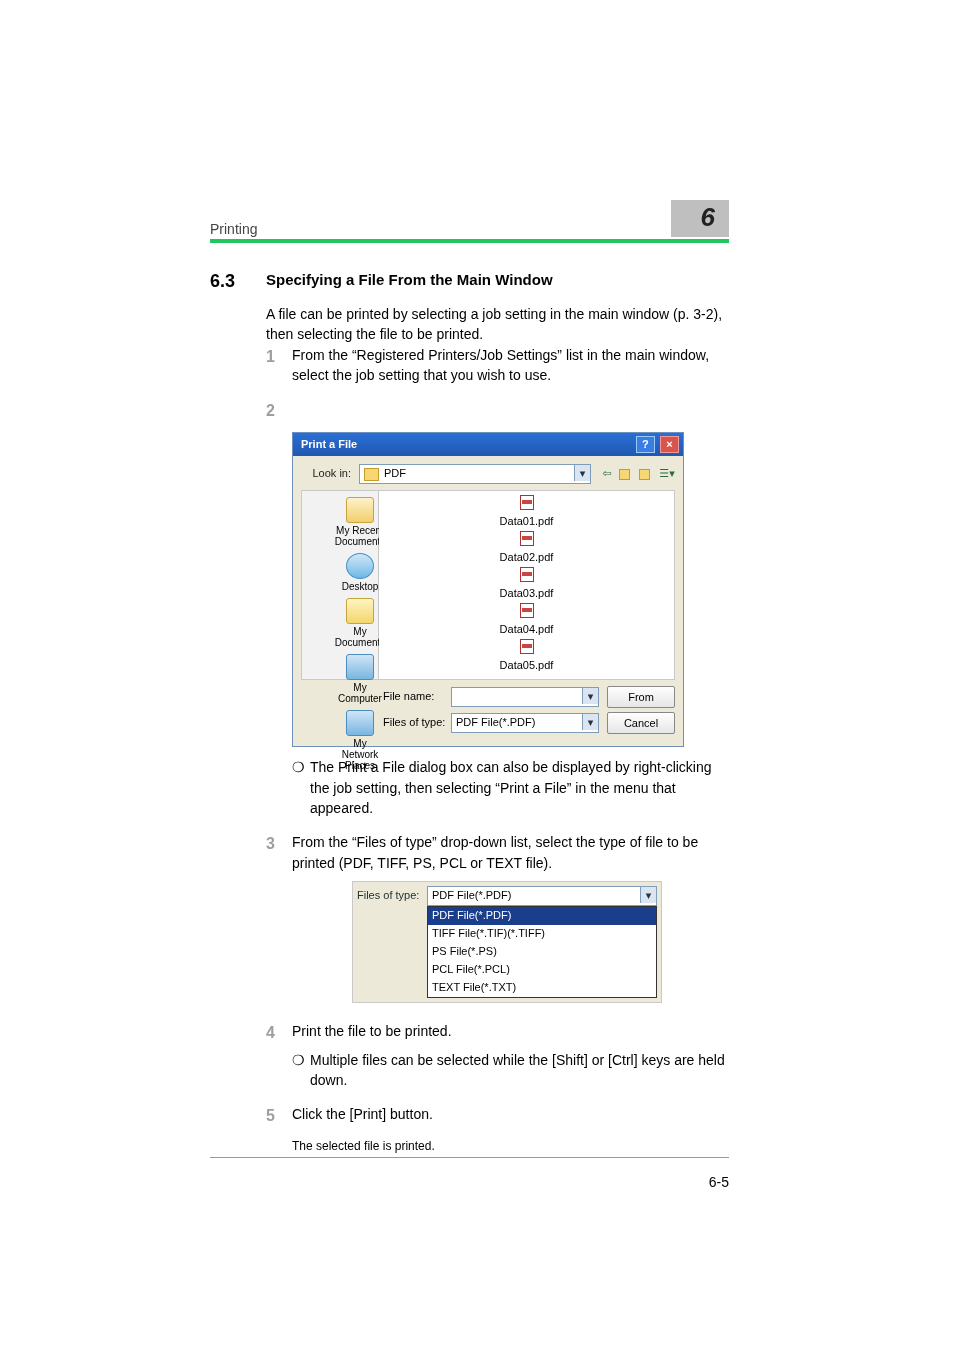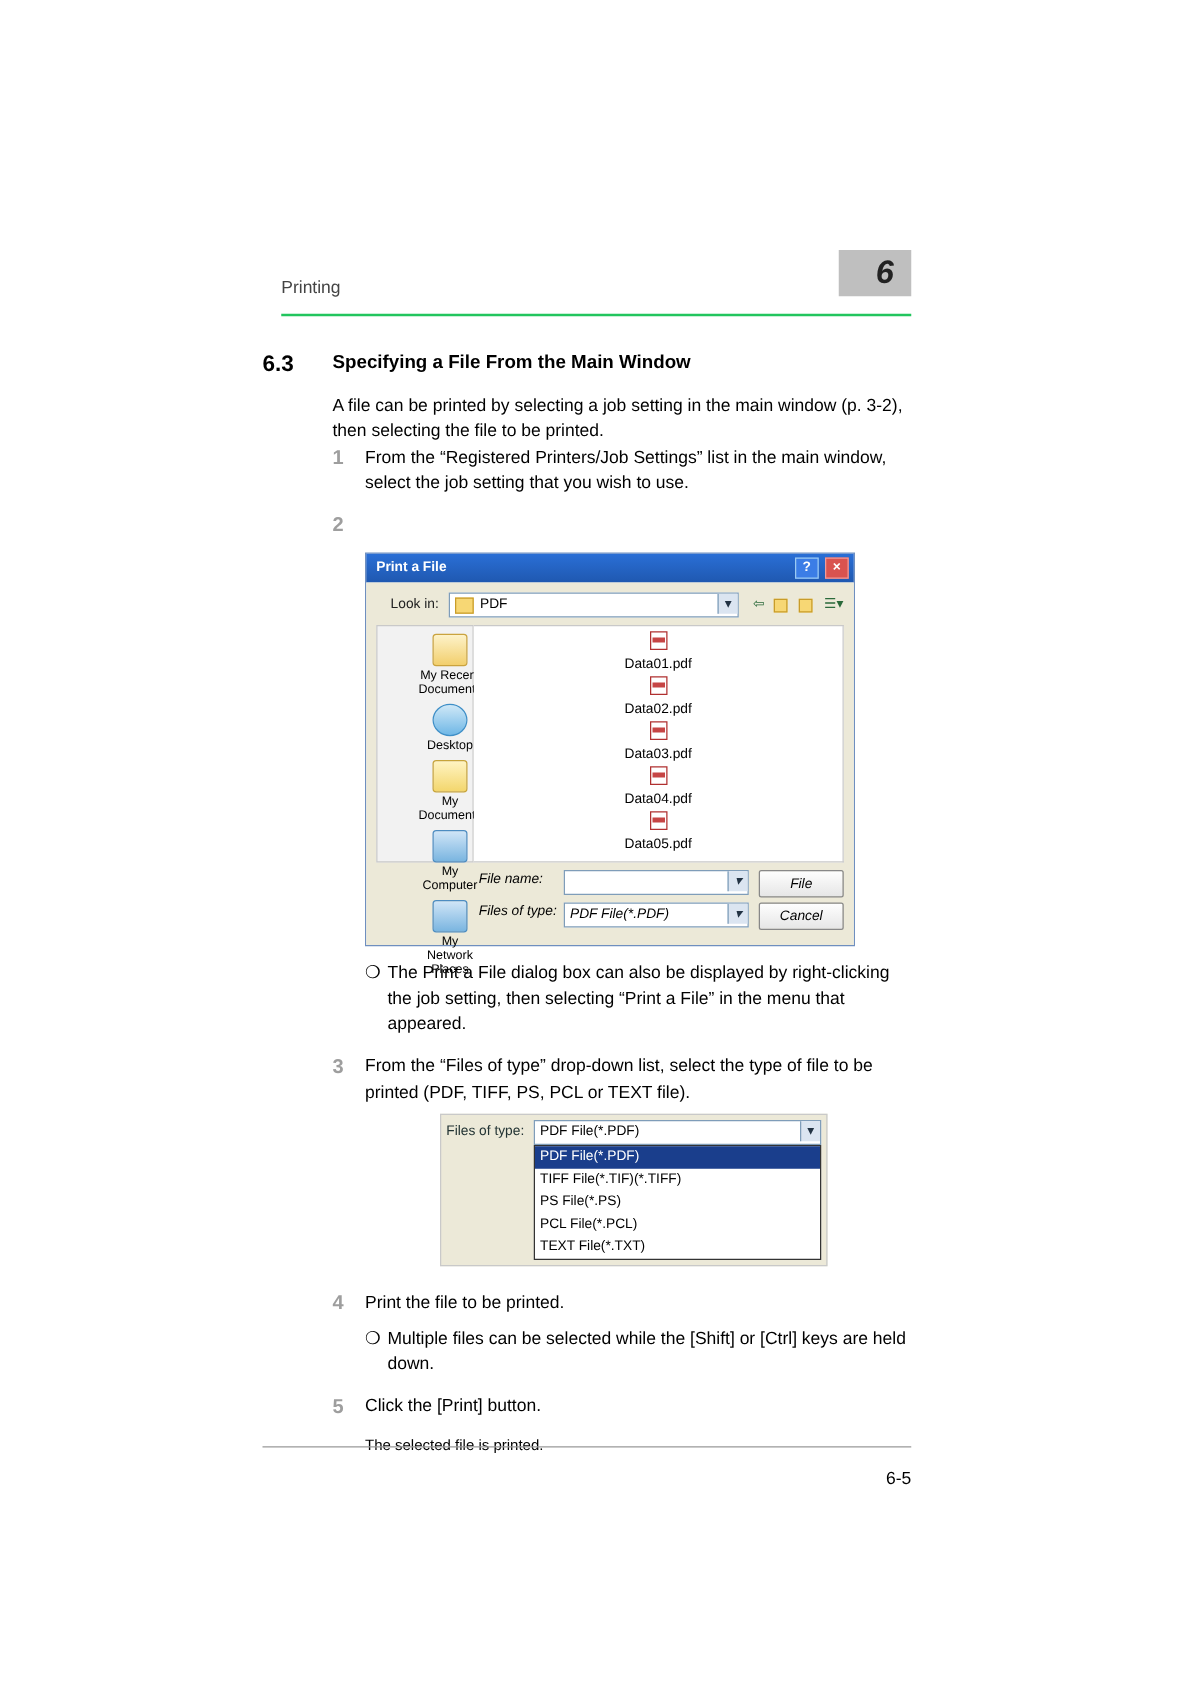--- a/index.html
+++ b/index.html
@@ -26,10 +26,9 @@
     display: flex;
     justify-content: space-between;
     align-items: flex-end;
-    border-bottom: 2px solid #22c55e;
-    padding-bottom: 14px;
+    border-bottom: 4px solid #22c55e;
+    padding-bottom: 2px;
     margin-bottom: 28px;
-    margin-left: 15px;
   }
   .header-left {
     font-size: 14px;

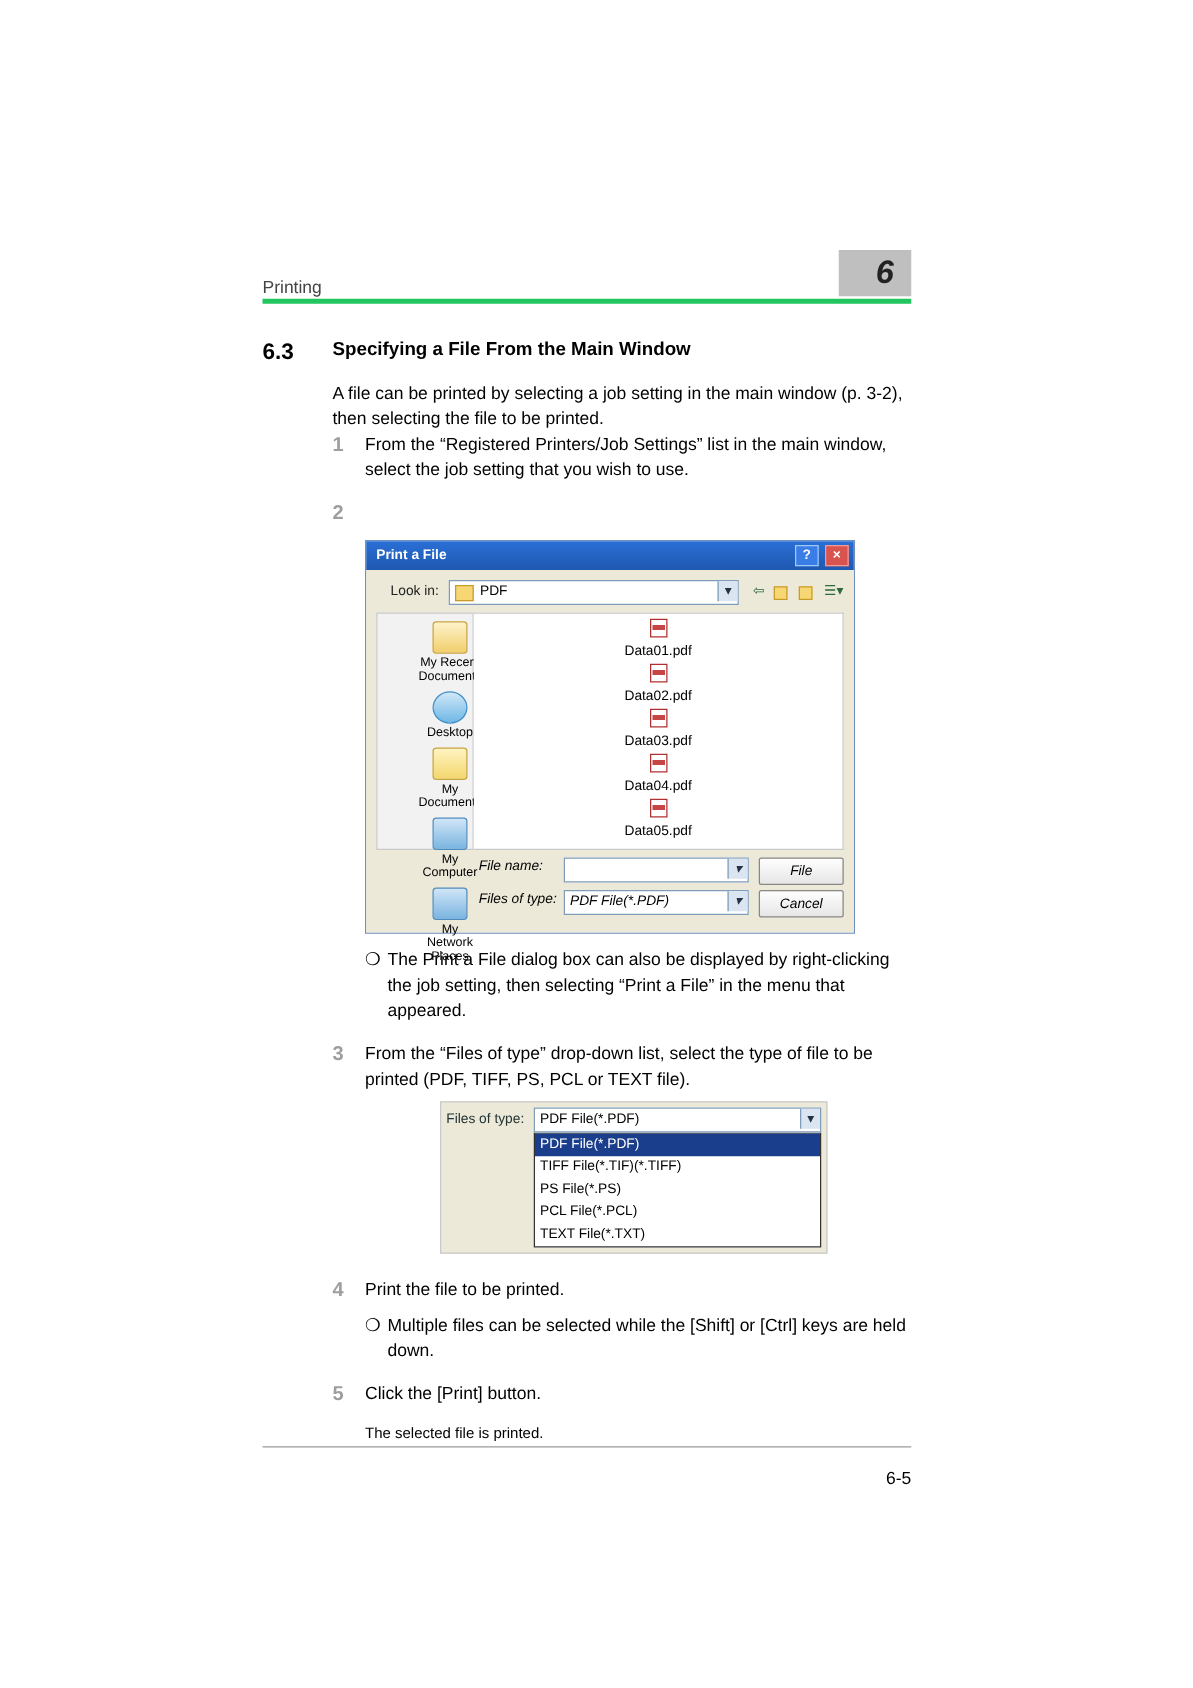--- a/index.html
+++ b/index.html
@@ -189,7 +189,7 @@
   .pdf-ico { width: 12px; height: 13px; background: #fff; border:1px solid #b03030; position: relative; }
   .pdf-ico::before { content: ""; position: absolute; left: 1px; right: 1px; top: 4px; height: 4px; background: #c64545; }
   .bottom-rows { margin-left: 82px; margin-top: 6px; }
-  .brow { display: flex; align-items: flex-start; margin-bottom: 4px; font-style: italic; }
+  .brow { display: flex; align-items: center; margin-bottom: 4px; }
   .blabel { width: 68px; }
   .binput {
     flex: 1;

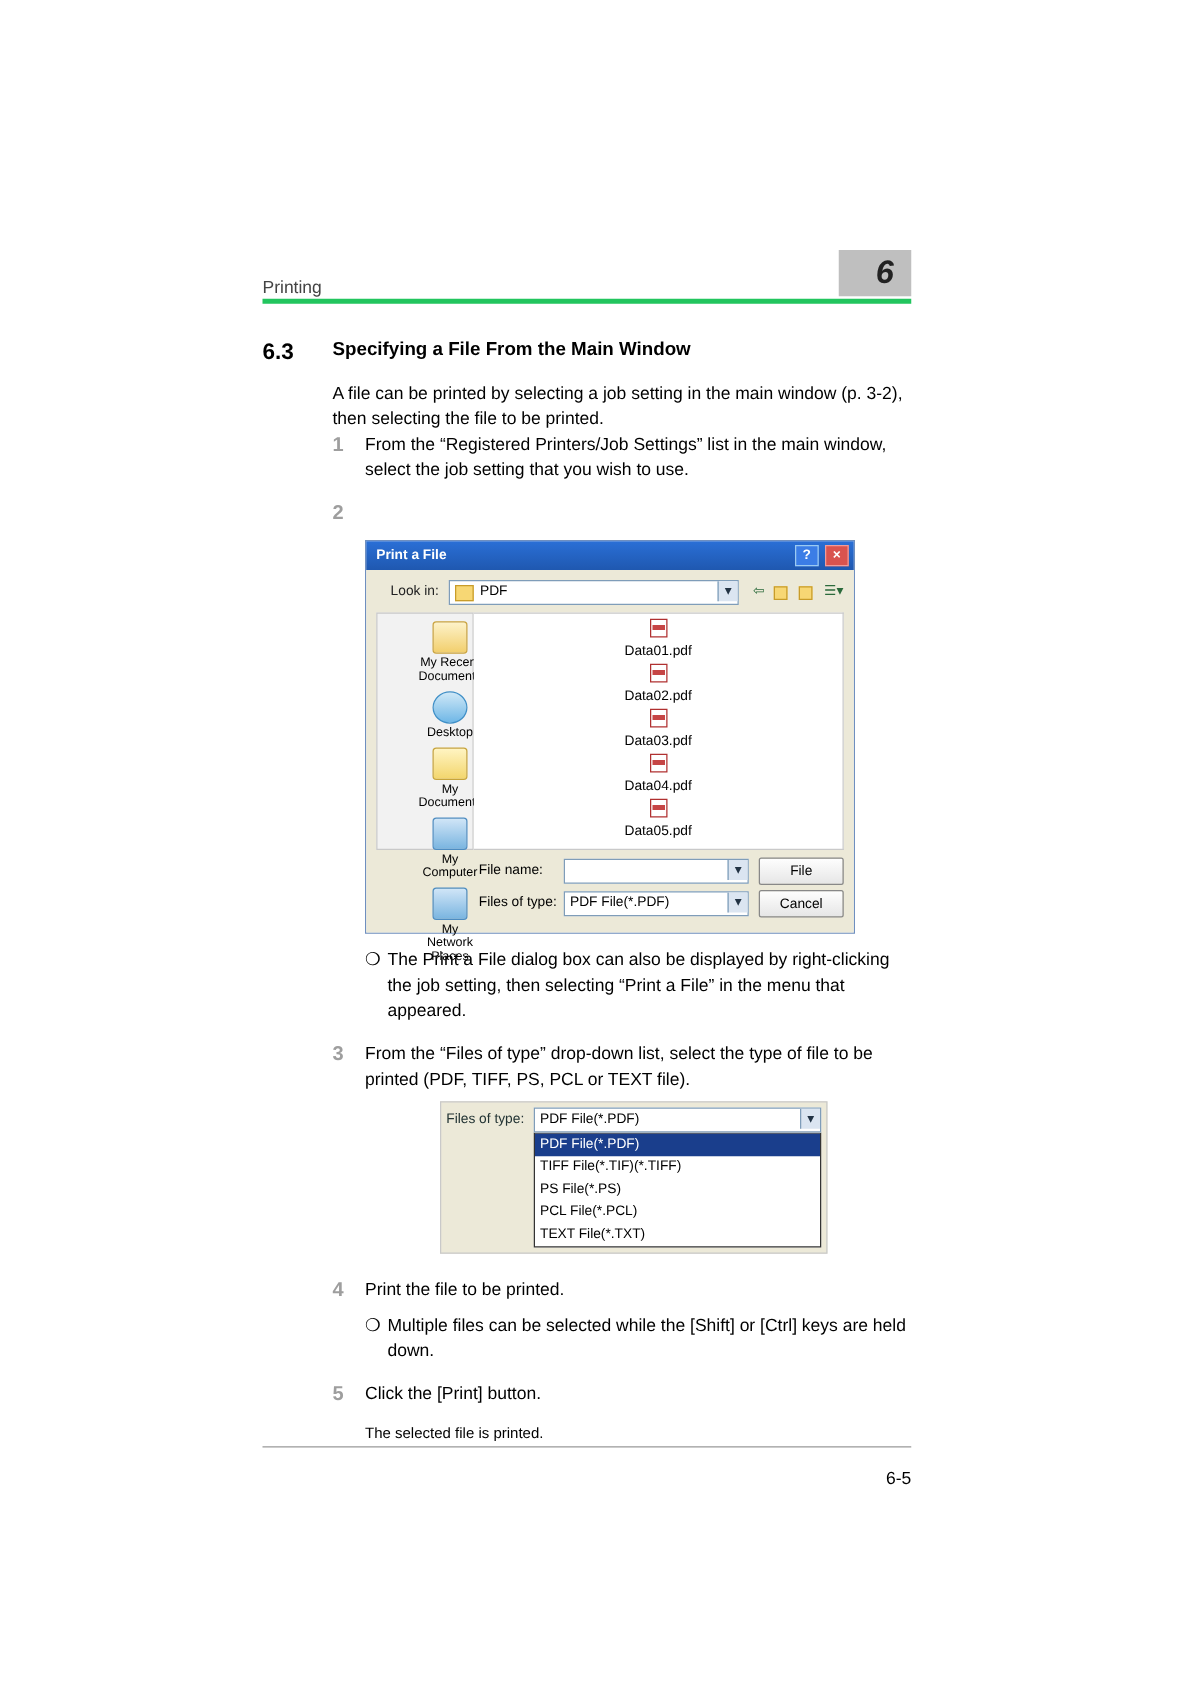--- a/index.html
+++ b/index.html
@@ -354,7 +354,7 @@
                   <span></span>
                   <span class="barrow">▾</span>
                 </span>
-              <span class="bbtn">File</span>
+              <span class="bbtn">From</span>
             </div>
             <div class="brow">
               <span class="blabel">Files of type:</span>

